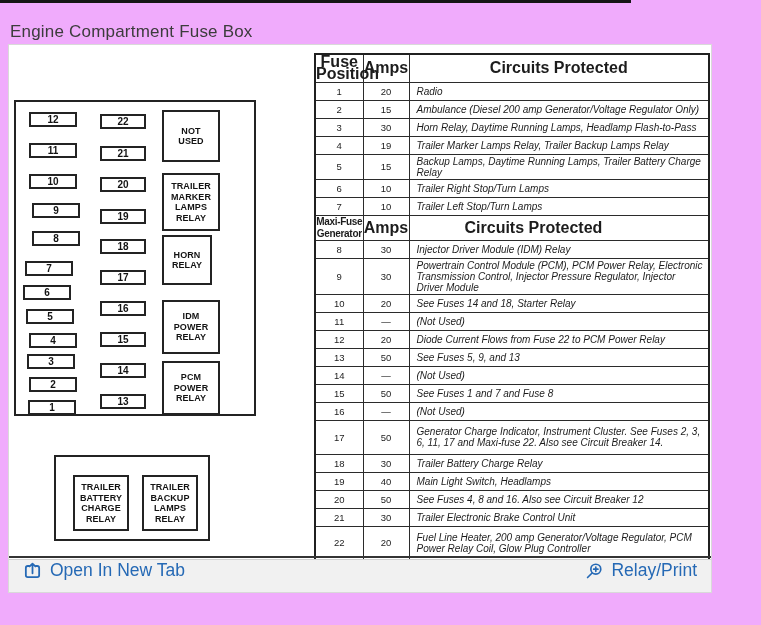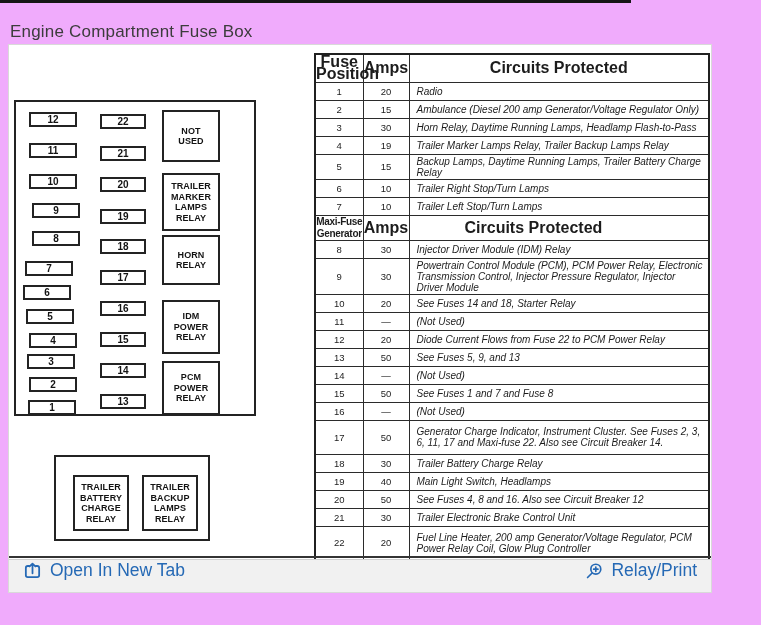--- a/index.html
+++ b/index.html
@@ -102,7 +102,7 @@
 MARKER
 LAMPS
 RELAY</div>
-          <div class="relay" style="left: 146px; top: 133px; width: 58px; height: 50px;">HORN
+          <div class="relay" style="left: 146px; top: 133px; width: 50px; height: 50px;">HORN
 RELAY</div>
           <div class="relay" style="left: 146px; top: 198px; width: 58px; height: 54px;">IDM
 POWER

